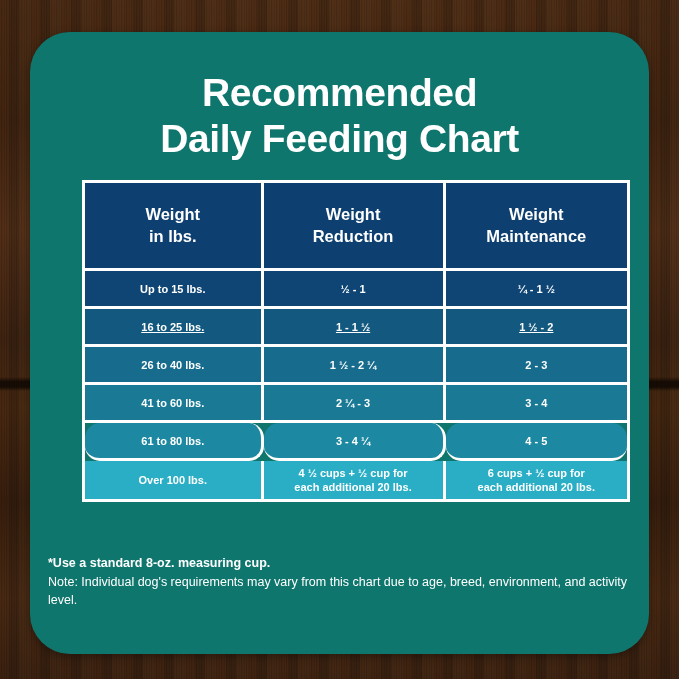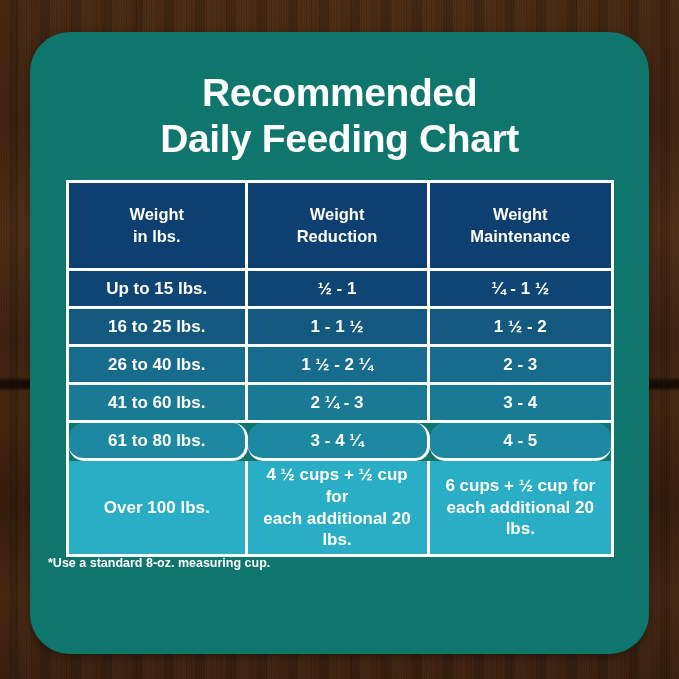--- a/index.html
+++ b/index.html
@@ -82,7 +82,7 @@
   
   #feeding-table {
     position: absolute;
-    left: 36px;
+    left: 52px;
     top: 148px;
     width: 548px;
     border: 3px solid #ffffff;

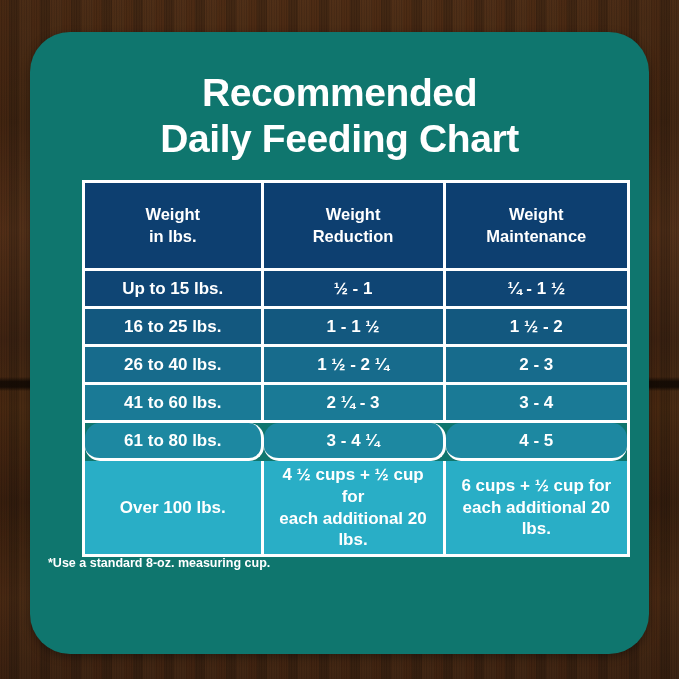--- a/index.html
+++ b/index.html
@@ -109,7 +109,7 @@
     padding: 4px 6px;
   }
   #feeding-table td {
-    font-size: 17px;
+    font-size: 11px;
     font-weight: 700;
     height: 38px;
     padding: 3px 6px;

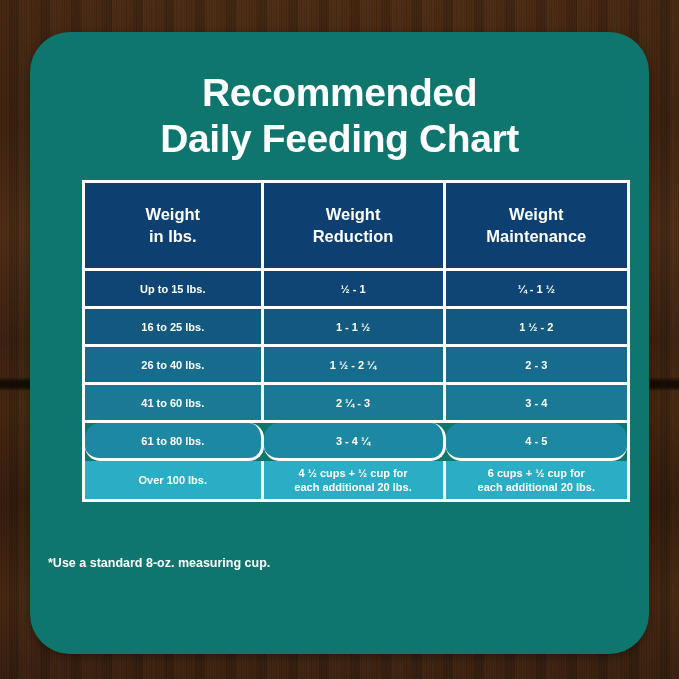--- a/index.html
+++ b/index.html
@@ -120,7 +120,7 @@
 
   
   .r0 td { background: #0f4574; }
-  .r1 td { background: #13587f; }
+  .r1 td { background: #13587f; text-decoration: underline; }
   .r2 td { background: #176b8c; }
   .r3 td { background: #1a7a96; }
   .r4 td { background: #1d88a1; border-radius: 15px; }

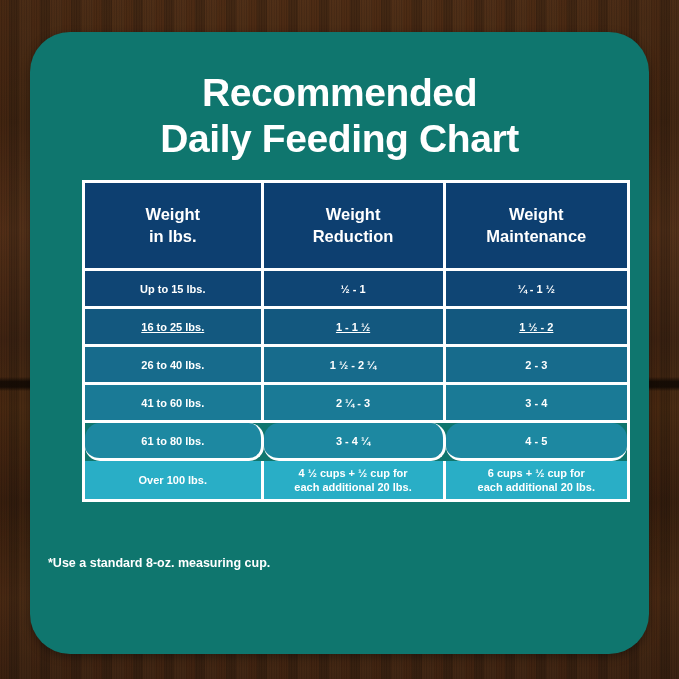--- a/index.html
+++ b/index.html
@@ -222,6 +222,7 @@
 
   <div id="footnotes">
     <div class="fn-star">*Use a standard 8-oz. measuring cup.</div>
+    <div class="fn-note">Note: Individual dog's requirements may vary from this chart due to age, breed, environment, and activity level.</div>
   </div>
 
 </div>

